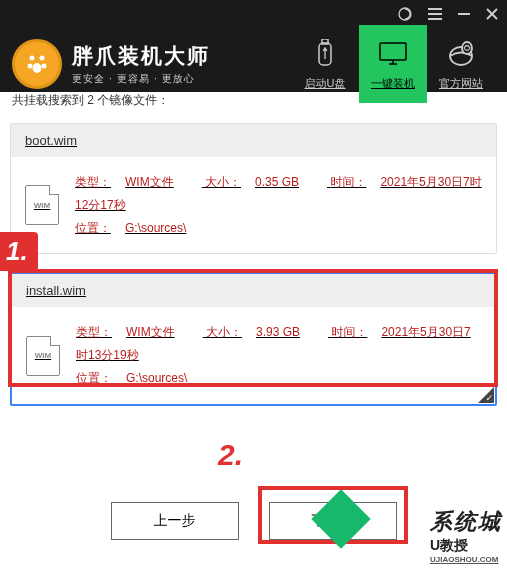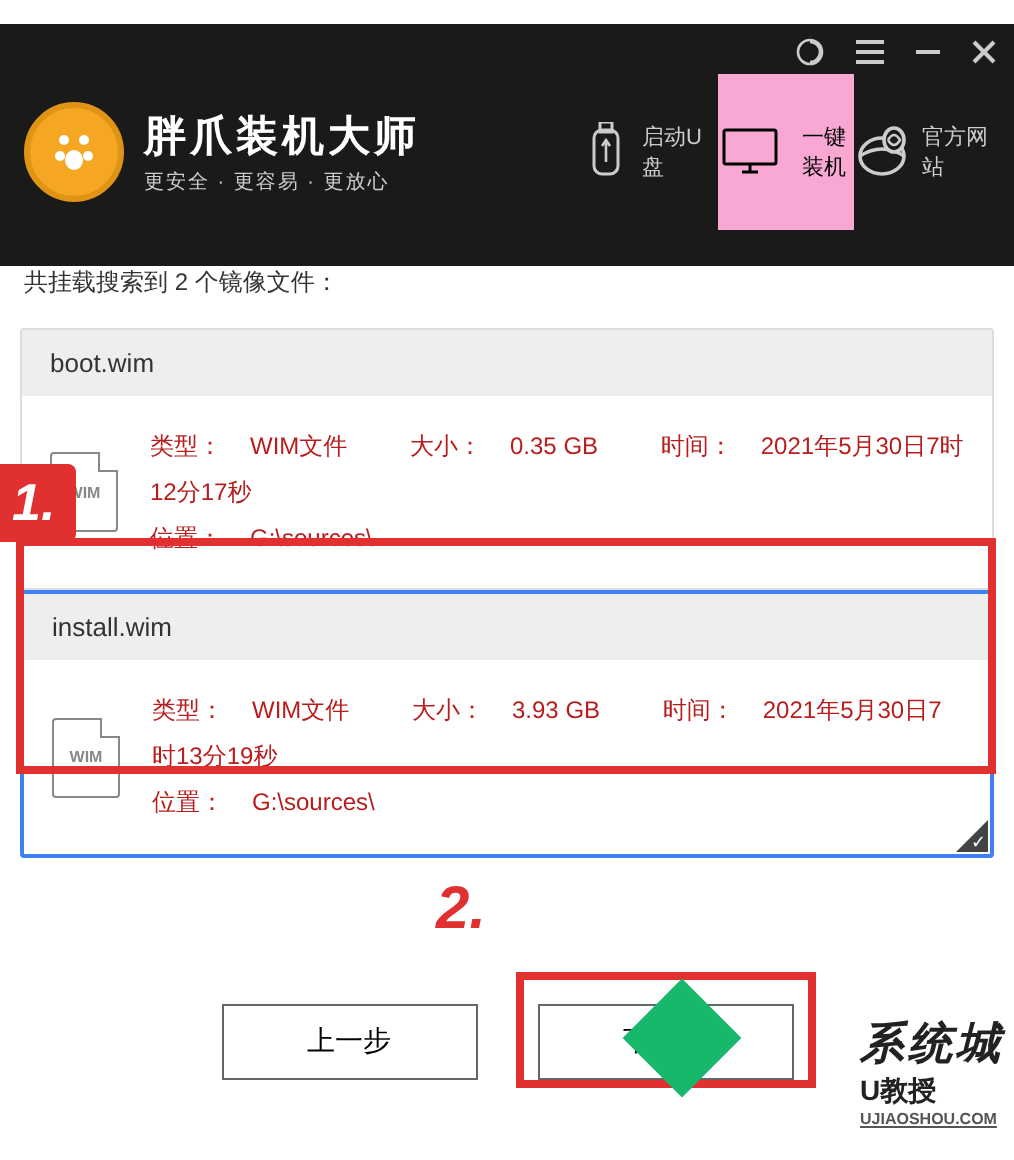--- a/index.html
+++ b/index.html
@@ -5,7 +5,7 @@
     * { margin: 0; padding: 0; box-sizing: border-box; }
     body { width: 507px; height: 580px; font-family: "Microsoft YaHei", sans-serif; background: #fff; position: relative; overflow: hidden; }
     
-    .header { background: #1a1a1a; height: 121px; position: relative; margin-top: 12px; }
+    .header { background: #1a1a1a; height: 92px; position: relative; }
     .titlebar { display: flex; justify-content: flex-end; align-items: center; height: 24px; padding: 4px 8px 0; gap: 14px; }
     .titlebar-icon { color: #ddd; cursor: pointer; display: flex; align-items: center; justify-content: center; }
     

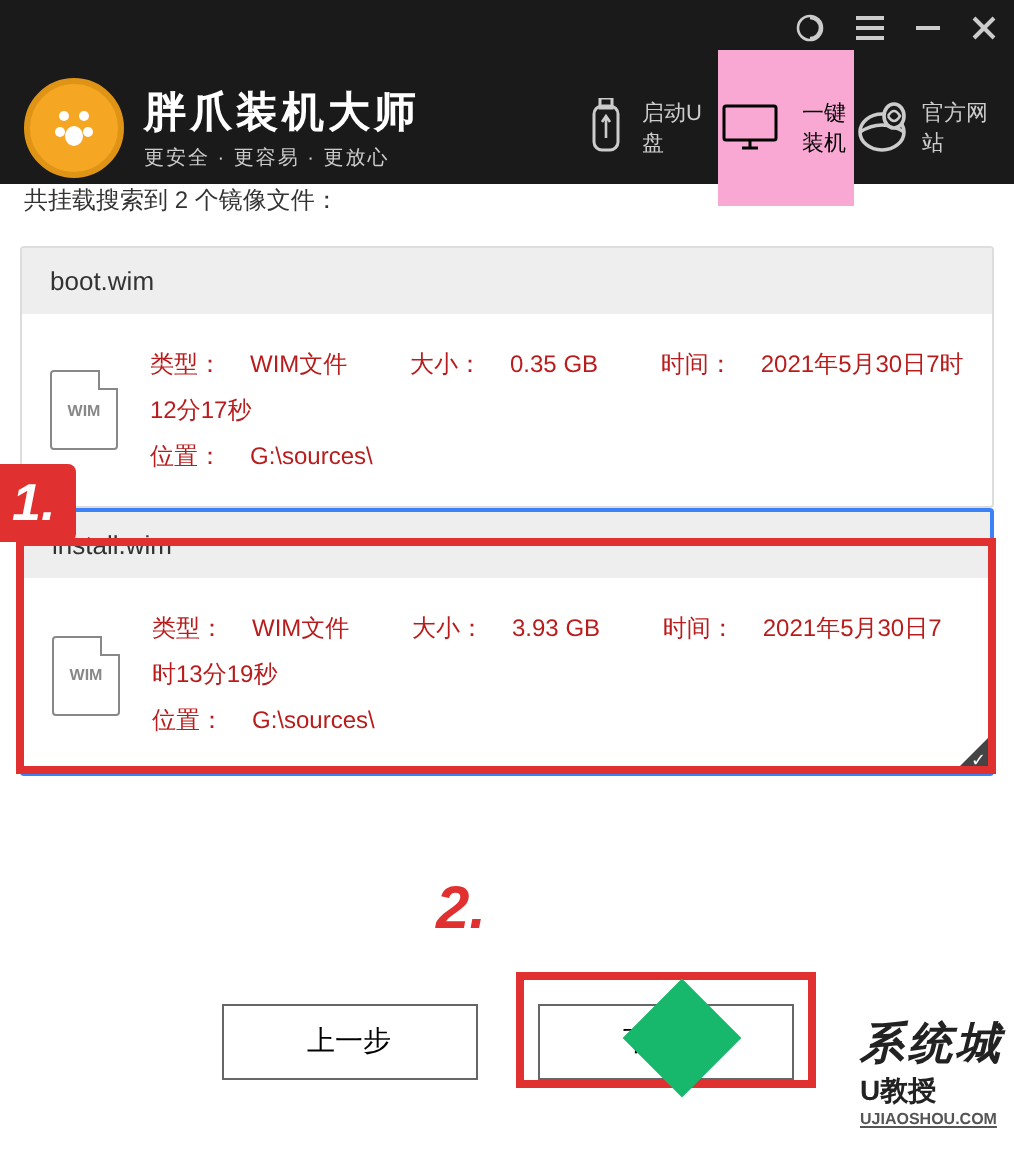--- a/index.html
+++ b/index.html
@@ -18,7 +18,7 @@
     .app-title-sub { font-size: 10px; color: #ccc; letter-spacing: 1px; margin-top: 2px; }
     
     .nav { display: flex; gap: 0; }
-    .nav-item { width: 68px; height: 78px; display: flex; flex-direction: row; align-items: center; justify-content: center; gap: 6px; cursor: pointer; color: #ccc; font-size: 11px; }
+    .nav-item { width: 68px; height: 78px; display: flex; flex-direction: column; align-items: center; justify-content: center; gap: 6px; cursor: pointer; color: #ccc; font-size: 11px; text-decoration: underline; }
     .nav-item.active { background: #f9a8d4; color: #000; text-align: center; }
     .nav-item .icon-box { height: 32px; display: flex; align-items: center; justify-content: center; }
     

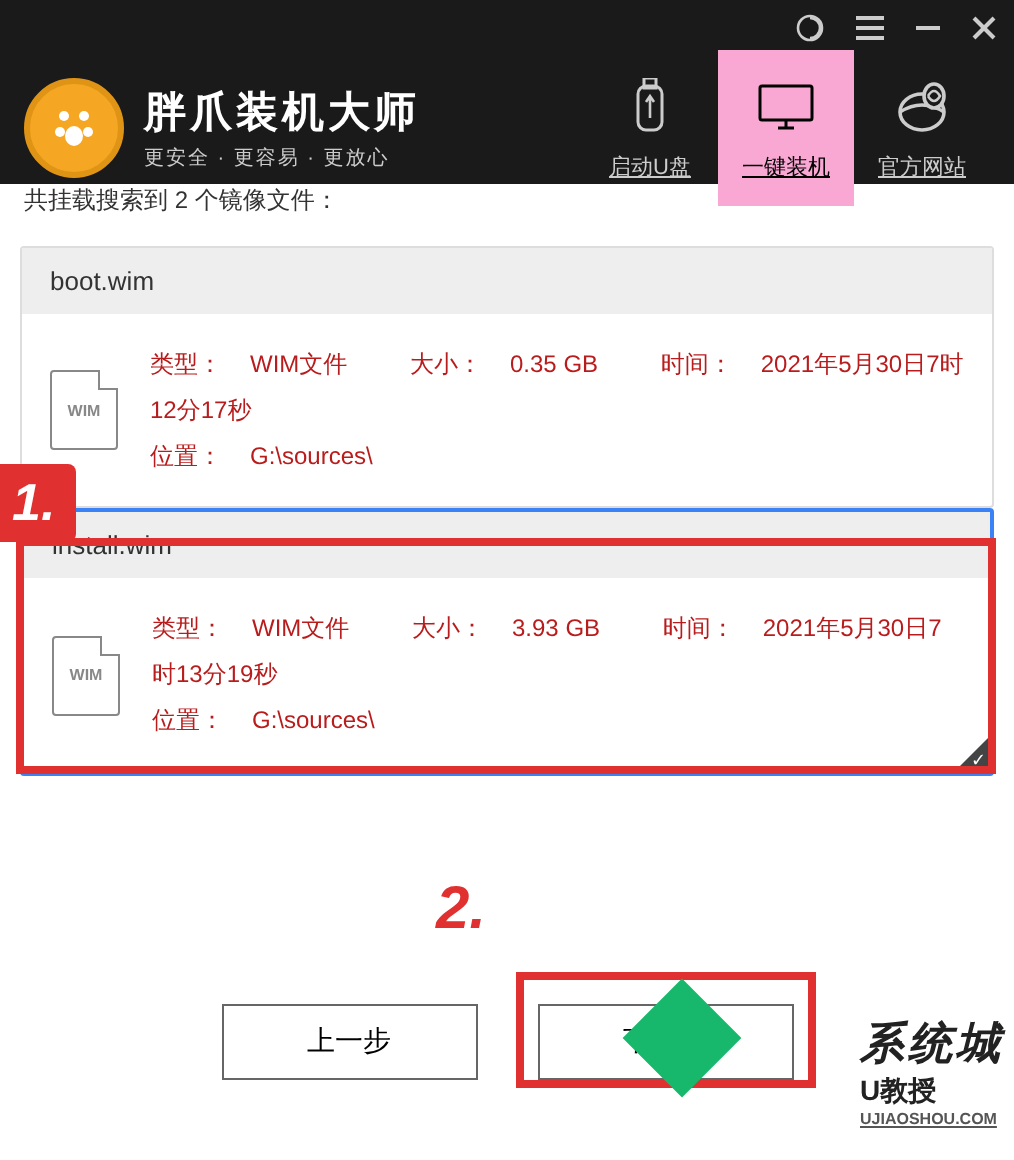--- a/index.html
+++ b/index.html
@@ -19,7 +19,7 @@
     
     .nav { display: flex; gap: 0; }
     .nav-item { width: 68px; height: 78px; display: flex; flex-direction: column; align-items: center; justify-content: center; gap: 6px; cursor: pointer; color: #ccc; font-size: 11px; text-decoration: underline; }
-    .nav-item.active { background: #f9a8d4; color: #000; text-align: center; }
+    .nav-item.active { background: #22c55e; color: #000; text-align: center; }
     .nav-item .icon-box { height: 32px; display: flex; align-items: center; justify-content: center; }
     
     .content { padding: 0 10px; }

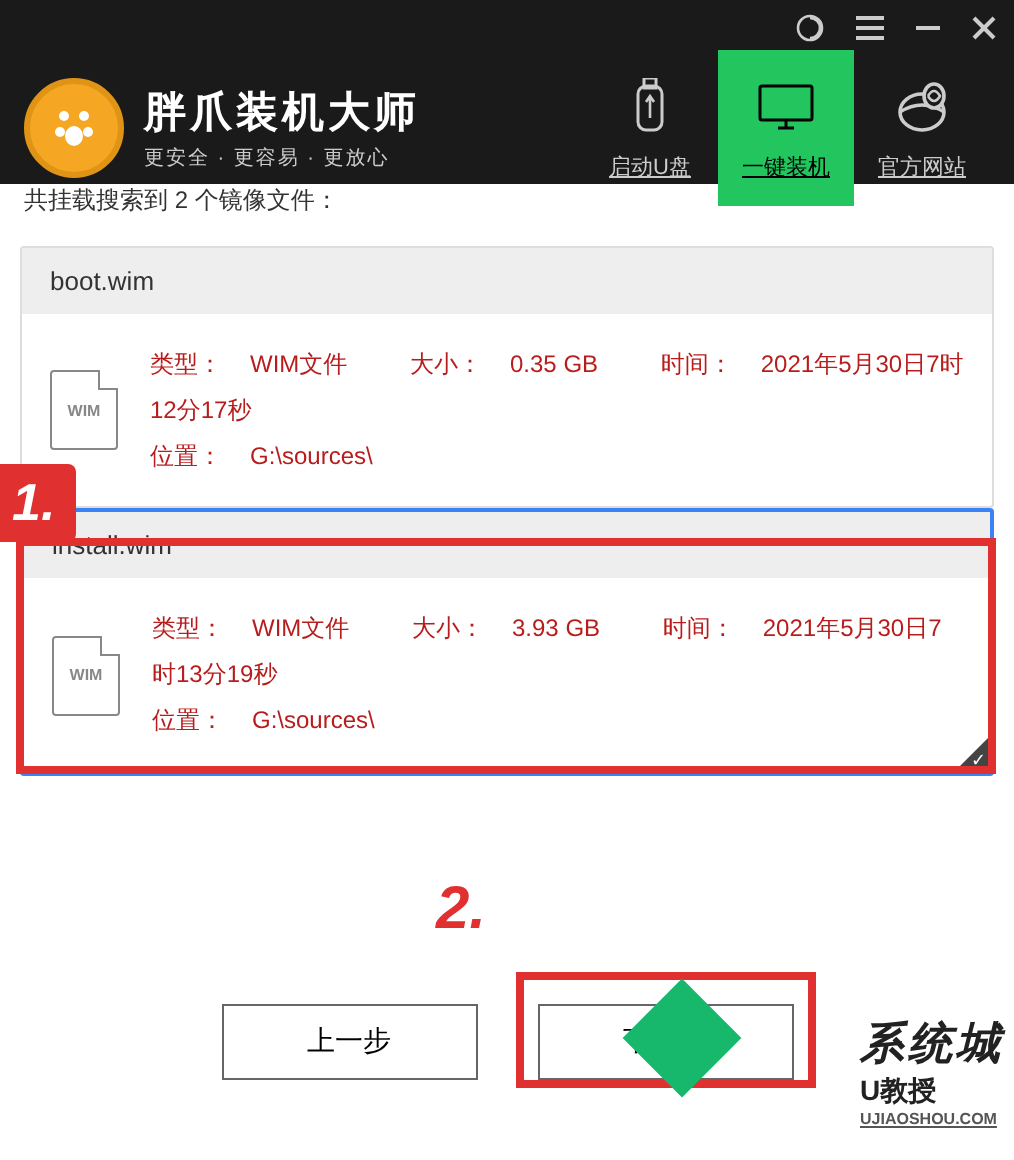--- a/index.html
+++ b/index.html
@@ -25,7 +25,7 @@
     .content { padding: 0 10px; }
     .summary { font-size: 12px; color: #333; margin-bottom: 14px; padding-left: 2px; }
     
-    .file-card { border: 1px solid #ddd; border-radius: 2px; margin-bottom: 0; background: #fff; position: relative; }
+    .file-card { border: 1px solid #ddd; border-radius: 2px; margin-bottom: 18px; background: #fff; position: relative; text-decoration: underline; }
     .file-card.selected { border: 2px solid #3b82f6; }
     .file-header { background: #eee; padding: 9px 14px; font-size: 13px; color: #333; }
     .file-body { display: flex; padding: 14px; gap: 16px; align-items: center; }

